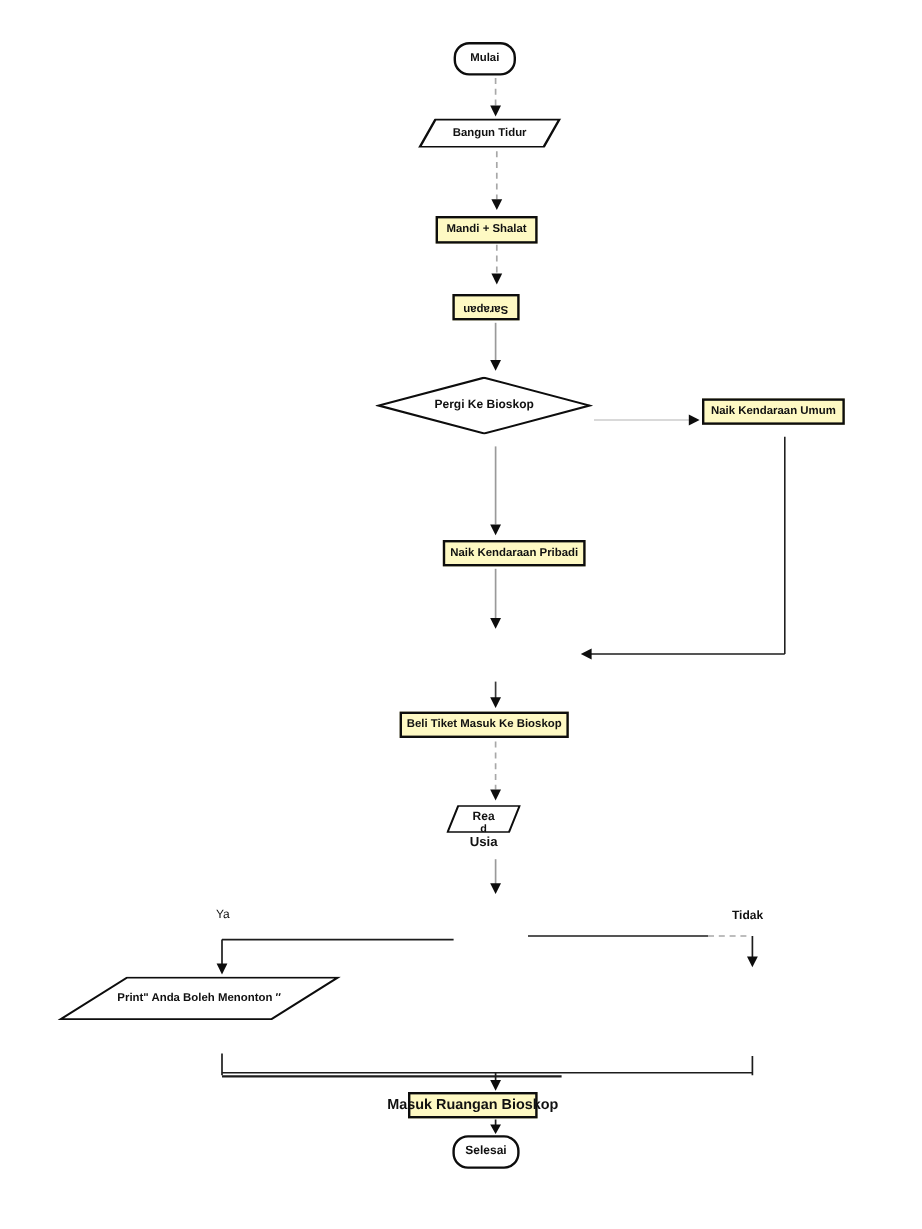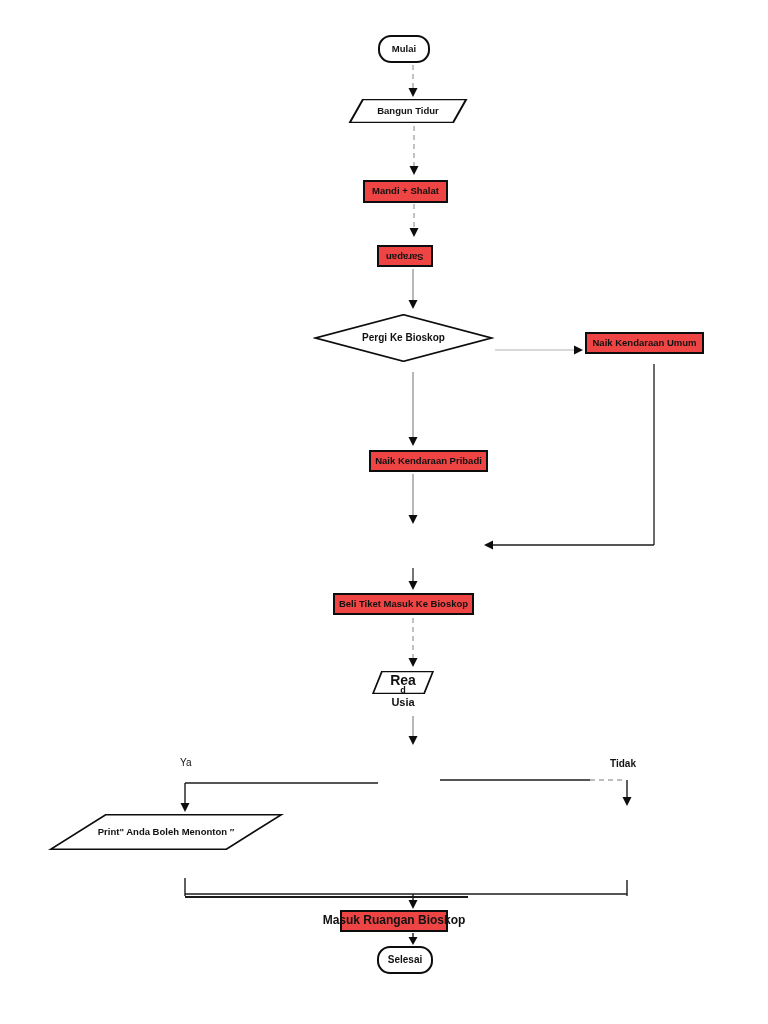--- a/index.html
+++ b/index.html
@@ -10,7 +10,7 @@
   #edges{position:absolute;left:0;top:0;width:768px;height:1024px;}
   .shape{position:absolute;box-sizing:border-box;display:flex;align-items:center;justify-content:center;
          font-weight:bold;font-size:9.5px;line-height:1.15;text-align:center;white-space:nowrap;}
-  .rect{border:2px solid #0d0d0d;background:#ef4444;}
+  .rect{border:2px solid #0d0d0d;background:#fef9c3;}
   .terminator{border:2px solid #0d0d0d;border-radius:13px;background:#ffffff;}
   .poly svg{position:absolute;left:0;top:0;width:100%;height:100%;}
   .poly .lbl{position:relative;z-index:2;}

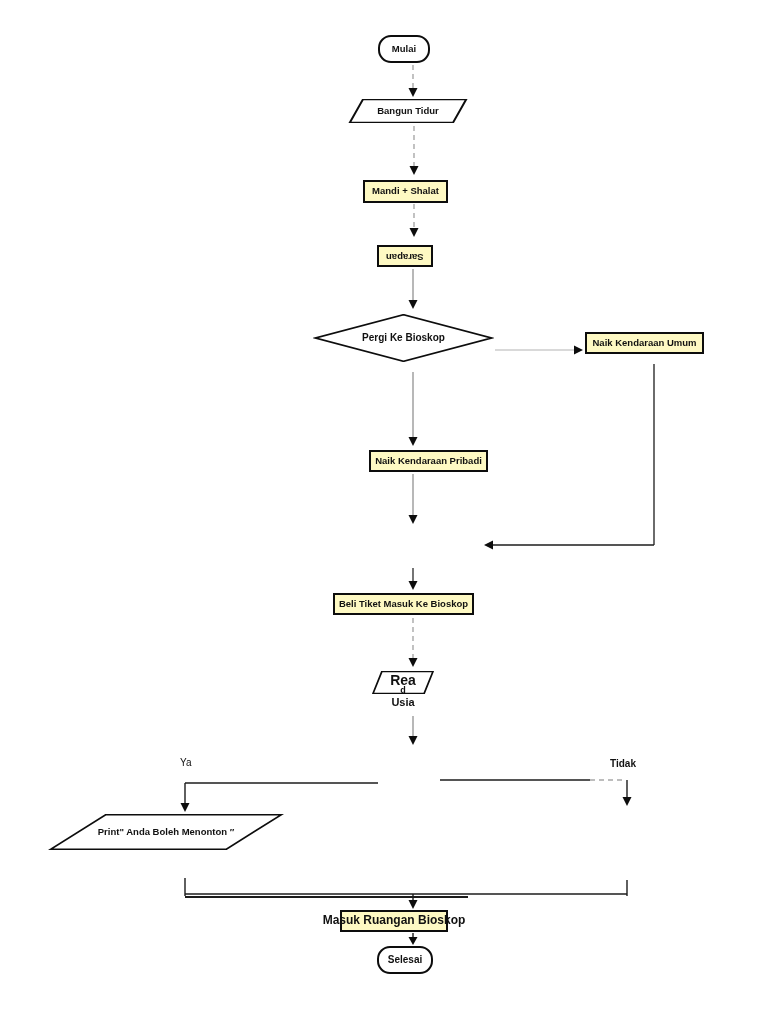--- a/index.html
+++ b/index.html
@@ -19,7 +19,7 @@
   .multi{white-space:normal;}
   .readstack{position:absolute;left:373px;top:675px;width:60px;text-align:center;
              font-weight:bold;z-index:3;}
-  .readstack .l1{font-size:14px;line-height:11px;}
+  .readstack .l1{font-size:10px;line-height:11px;}
   .readstack .l2{font-size:9px;line-height:9px;}
   .readstack .l3{font-size:11px;line-height:14px;}
 </style>

